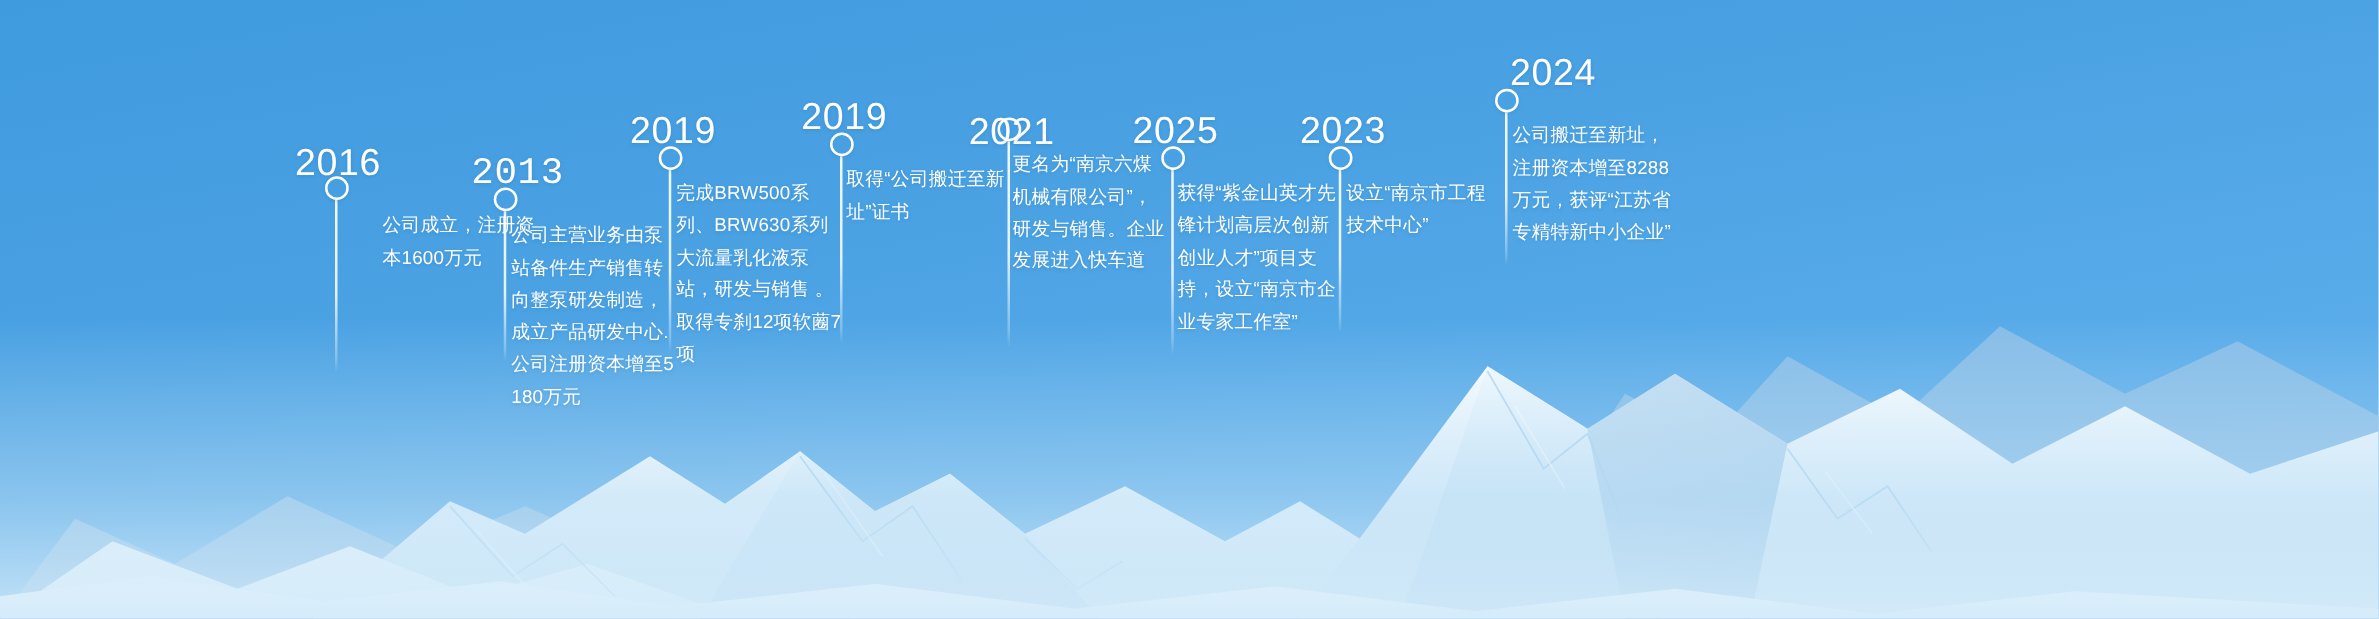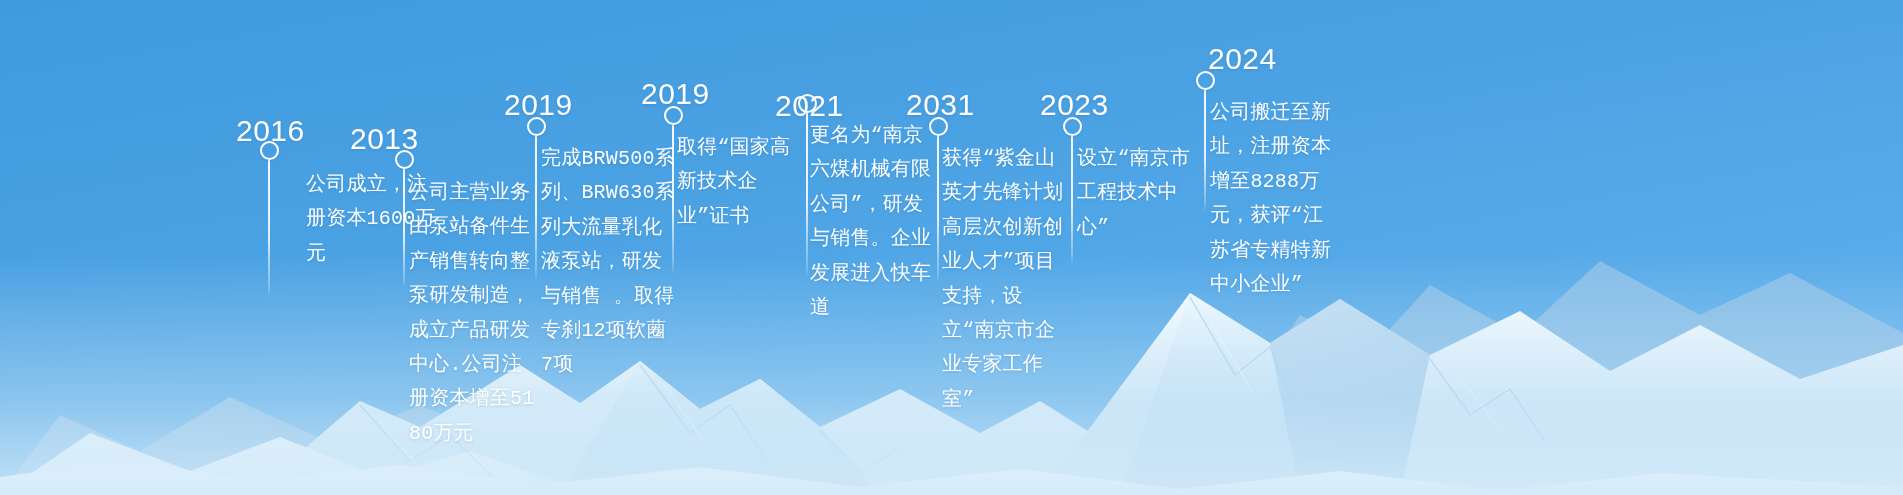--- a/index.html
+++ b/index.html
@@ -175,7 +175,7 @@
         <div class="node-desc" style="left: 810px; top: 119px; width: 126px;">更名为“南京六煤机械有限公司”，研发与销售。企业发展进入快车道</div>
       </div>
       <div class="timeline-node">
-        <div class="node-year" style="left: 906px; top: 88px;">2031</div>
+        <div class="node-year" style="left: 906px; top: 88px;">2025</div>
         <div class="node-stem" style="left: 937px; top: 136px; height: 148px;"></div>
         <div class="node-dot" style="left: 929px; top: 117px;"></div>
         <div class="node-desc" style="left: 942px; top: 142px; width: 128px;">获得“紫金山英才先锋计划高层次创新创业人才”项目支持，设立“南京市企业专家工作室”</div>

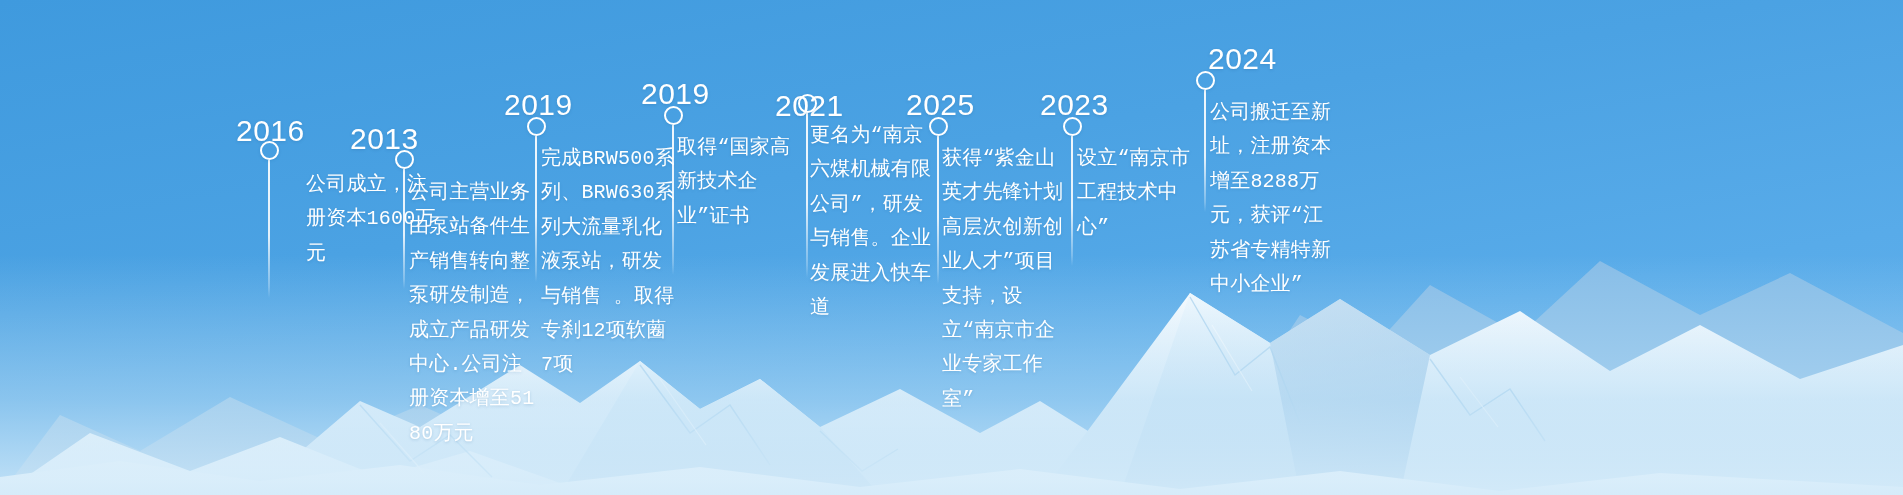--- a/index.html
+++ b/index.html
@@ -72,12 +72,11 @@
   .node-desc {
     position: absolute;
     color: #ffffff;
-    font-size: 20px;
+    font-size: 15px;
     line-height: 1.72;
     letter-spacing: 0.2px;
     text-shadow: 0 1px 3px rgba(30,95,150,0.22);
     word-break: break-all;
-    font-family: Liberation Mono, monospace;
   }
 </style>
 </head>

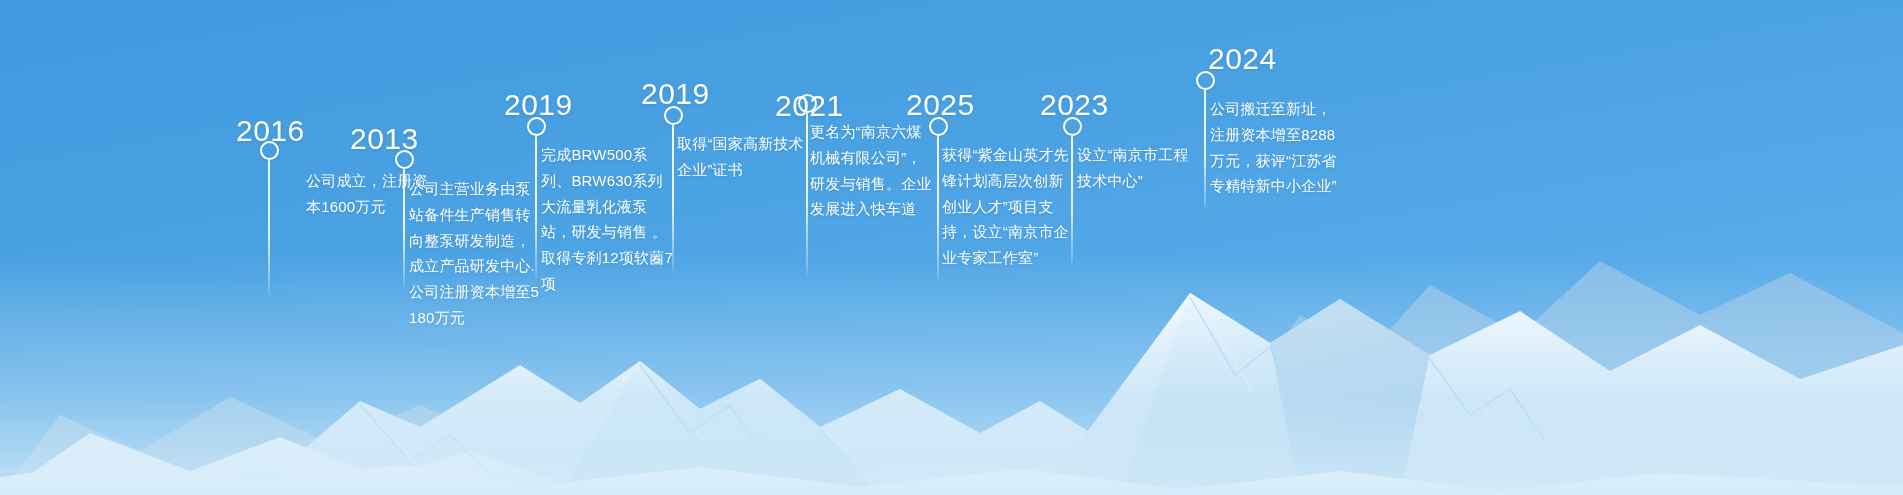--- a/index.html
+++ b/index.html
@@ -150,7 +150,7 @@
         <div class="node-desc" style="left: 260px; top: 168px; width: 132px; margin-left: 46px;">公司成立，注册资本1600万元</div>
       </div>
       <div class="timeline-node">
-        <div class="node-year" style="left: 350px; top: 122px;">2013</div>
+        <div class="node-year" style="left: 377px; top: 122px; font-family: Liberation Mono, monospace;">2013</div>
         <div class="node-stem" style="left: 403px; top: 169px; height: 120px;"></div>
         <div class="node-dot" style="left: 395px; top: 150px;"></div>
         <div class="node-desc" style="left: 409px; top: 176px; width: 132px;">公司主营业务由泵站备件生产销售转向整泵研发制造，成立产品研发中心.公司注册资本增至5180万元</div>

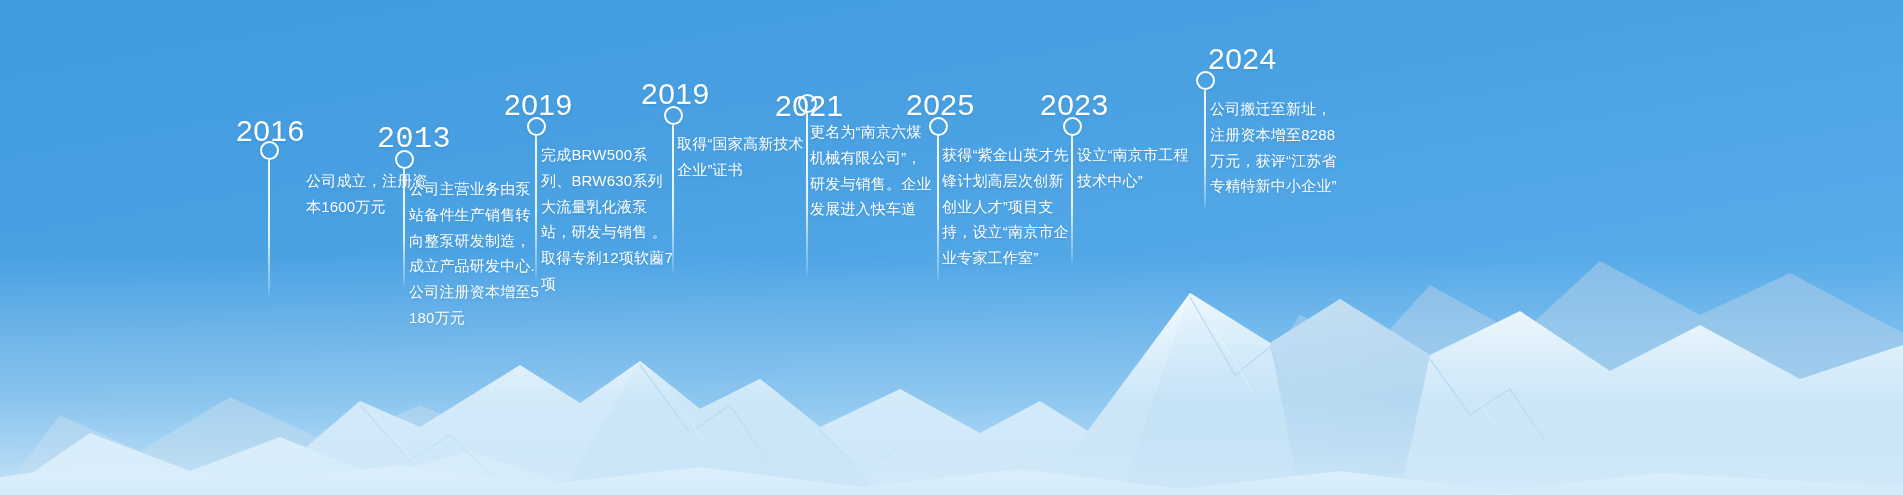--- a/index.html
+++ b/index.html
@@ -165,7 +165,7 @@
         <div class="node-year" style="left: 641px; top: 77px;">2019</div>
         <div class="node-stem" style="left: 672px; top: 125px; height: 150px;"></div>
         <div class="node-dot" style="left: 664px; top: 106px;"></div>
-        <div class="node-desc" style="left: 677px; top: 131px; width: 132px;">取得“国家高新技术企业”证书</div>
+        <div class="node-desc" style="left: 677px; top: 131px; width: 132px;">取得“公司搬迁至新址”证书</div>
       </div>
       <div class="timeline-node">
         <div class="node-year" style="left: 775px; top: 69px; margin-top: 20px;">2021</div>

